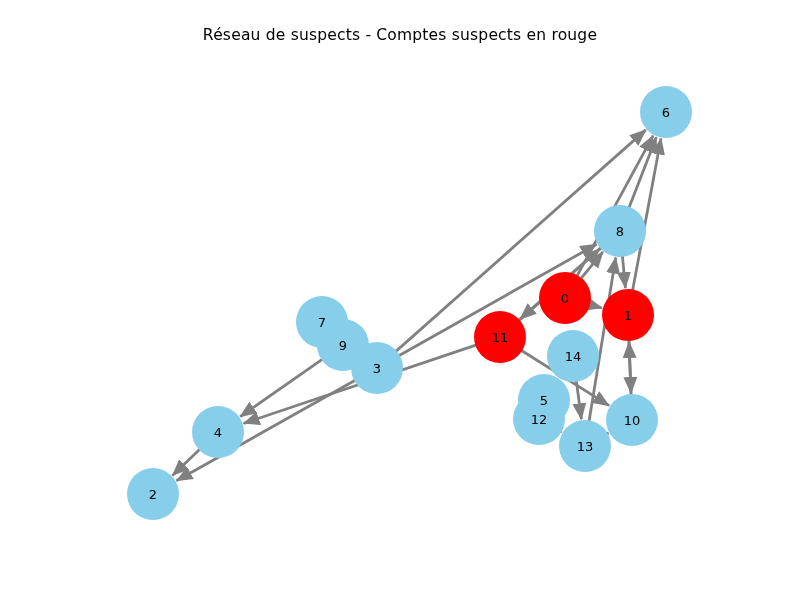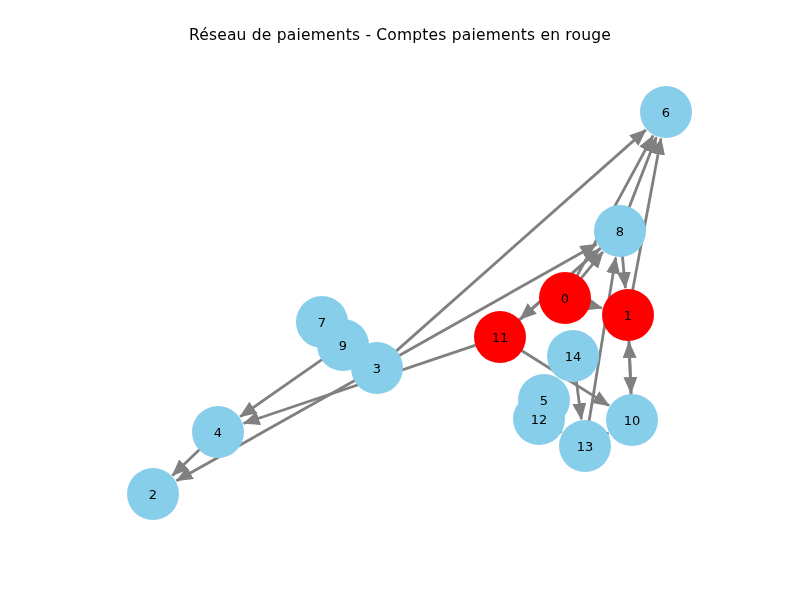--- a/index.html
+++ b/index.html
@@ -40,7 +40,7 @@
 <body>
 
 <div class="figure">
-  <div class="chart-title">Réseau de paiements - Comptes paiements en rouge</div>
+  <div class="chart-title">Réseau de suspects - Comptes suspects en rouge</div>
   <svg class="graph" width="800" height="600" viewBox="0 0 800 600" xmlns="http://www.w3.org/2000/svg">
       <defs>
         <marker id="arrowhead" markerUnits="userSpaceOnUse" markerWidth="18" markerHeight="16" refX="16" refY="7" orient="auto">

